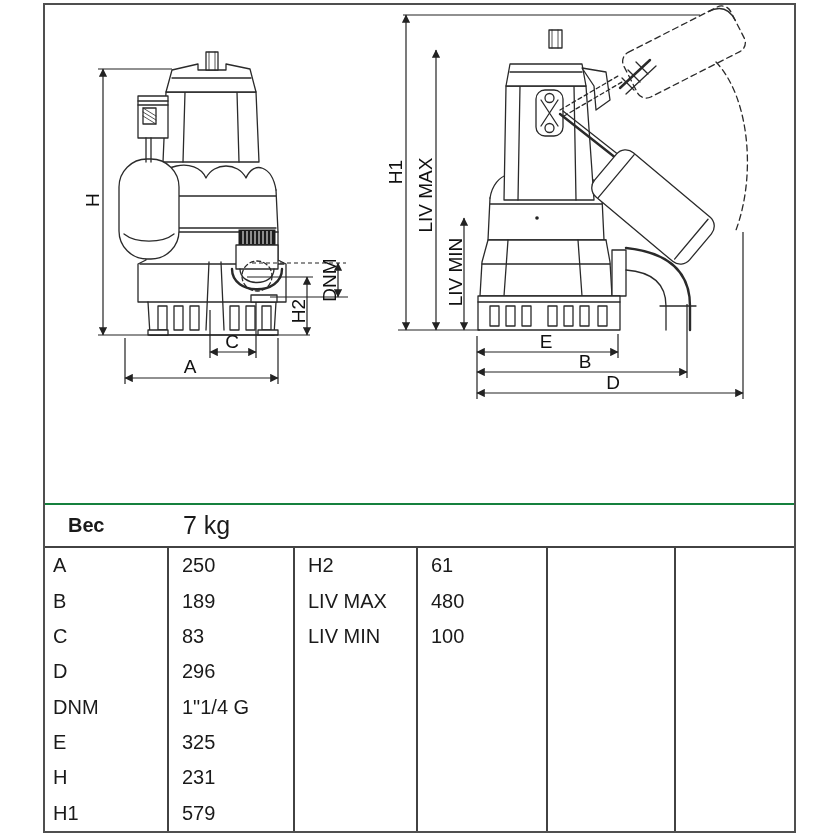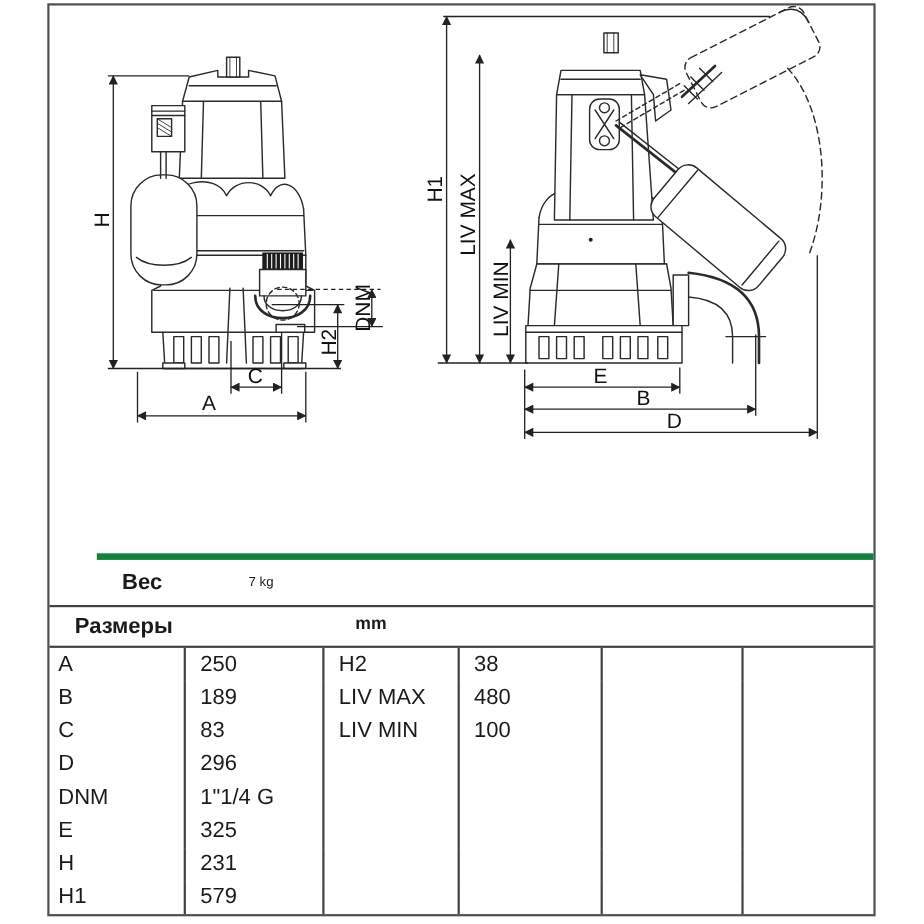--- a/index.html
+++ b/index.html
@@ -10,7 +10,7 @@
          display:flex;flex-direction:column;}
   .draw-area{height:498px;position:relative;}
   .draw-area svg{display:block;}
-  .weight-row{height:41px;border-top:6px solid #15803d;position:relative;line-height:41px;margin-left:43px;}
+  .weight-row{height:41px;border-top:2px solid #15803d;position:relative;line-height:41px;}
   .weight-label{font-weight:bold;font-size:20px;margin-left:23px;}
   .weight-value{position:absolute;left:138px;top:0;font-size:12px;text-align:right;}
   .size-row{height:35px;border-top:2px solid #424242;position:relative;line-height:35px;}

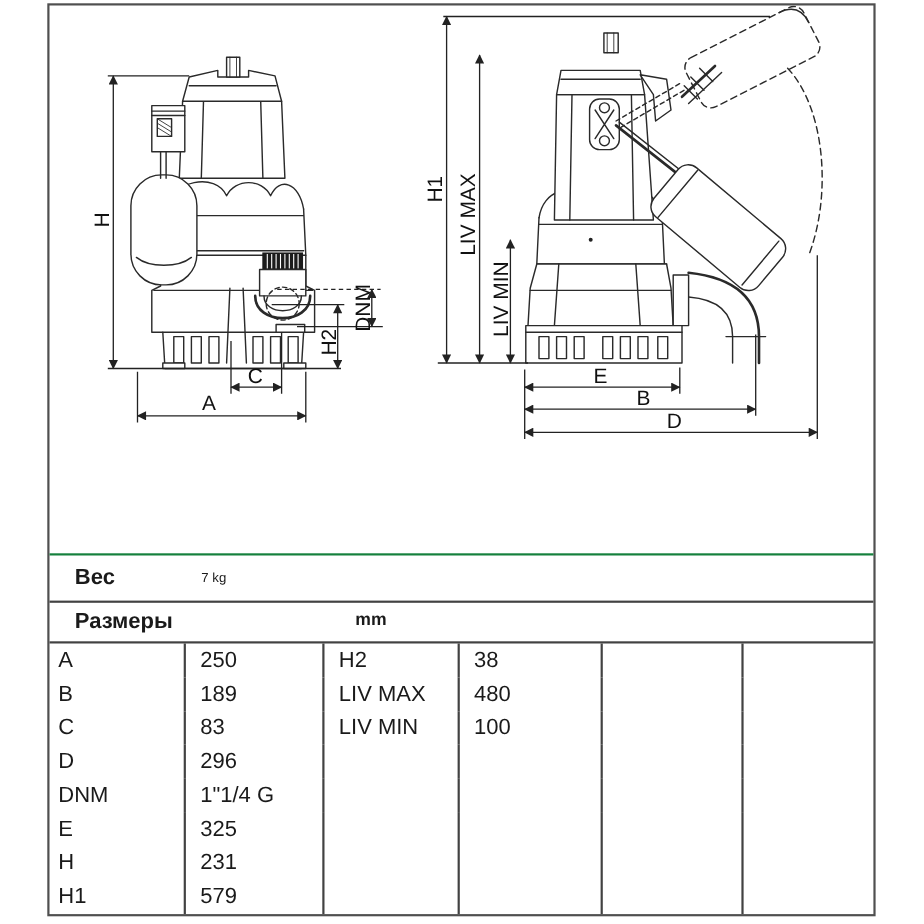--- a/index.html
+++ b/index.html
@@ -12,7 +12,7 @@
   .draw-area svg{display:block;}
   .weight-row{height:41px;border-top:2px solid #15803d;position:relative;line-height:41px;}
   .weight-label{font-weight:bold;font-size:20px;margin-left:23px;}
-  .weight-value{position:absolute;left:138px;top:0;font-size:12px;text-align:right;}
+  .weight-value{position:absolute;left:138px;top:0;font-size:25px;text-align:right;}
   .size-row{height:35px;border-top:2px solid #424242;position:relative;line-height:35px;}
   .size-label{font-weight:bold;font-size:20px;margin-left:23px;}
   .size-unit{position:absolute;left:278px;top:-2px;font-weight:bold;font-size:16px;}

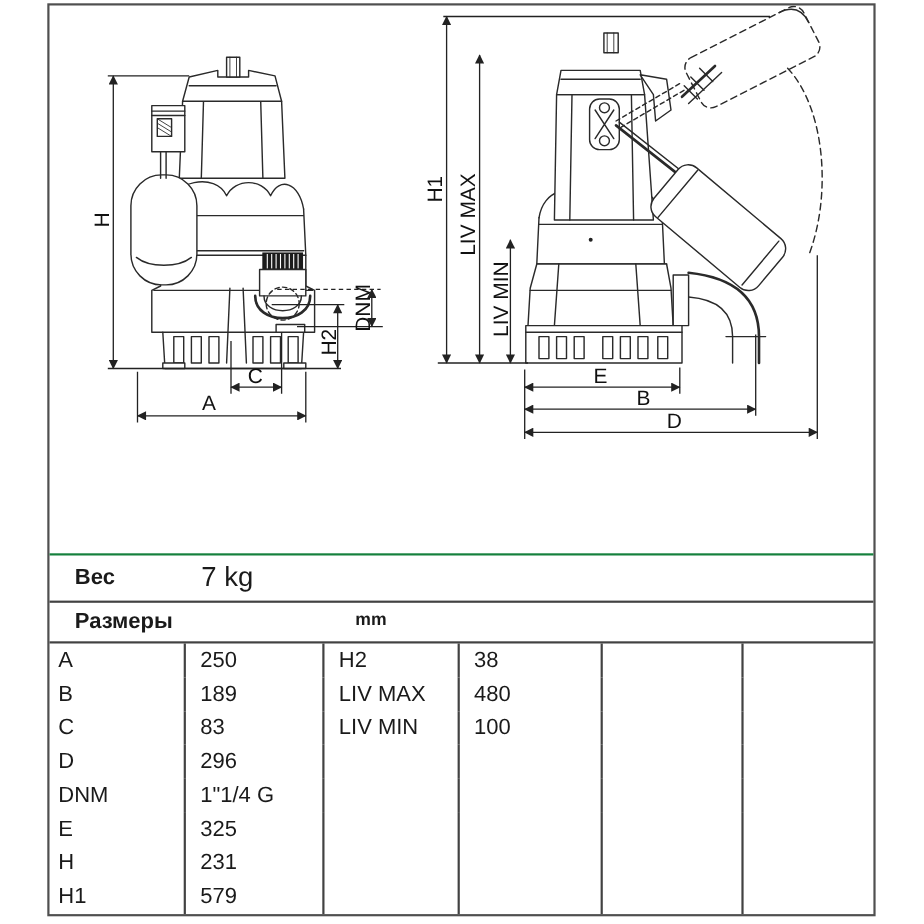--- a/index.html
+++ b/index.html
@@ -242,10 +242,6 @@
       <span class="weight-value">7 kg</span>
     </div>
 
-    <div class="size-row">
-      <span class="size-label">Размеры</span>
-      <span class="size-unit">mm</span>
-    </div>
 
     <div class="dims-table-wrap">
       <table class="dims">

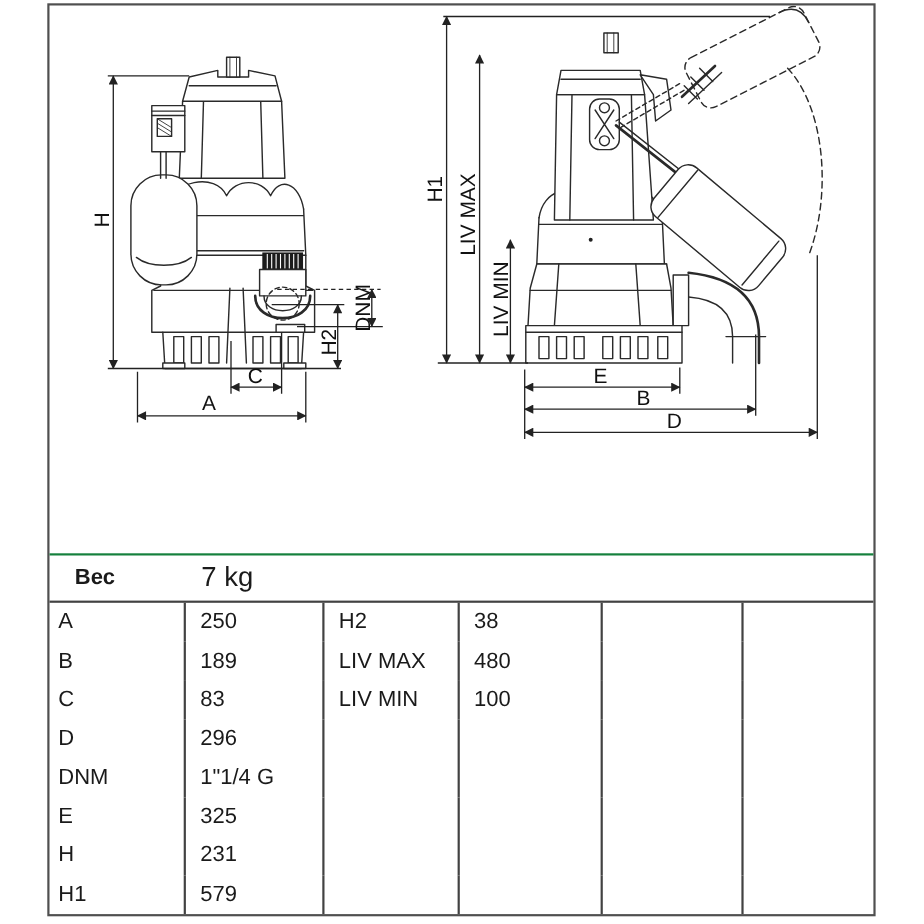--- a/index.html
+++ b/index.html
@@ -258,7 +258,7 @@
             <td>A</td>
             <td>250</td>
             <td>H2</td>
-            <td>38</td>
+            <td>61</td>
             <td></td>
             <td></td>
           </tr>

